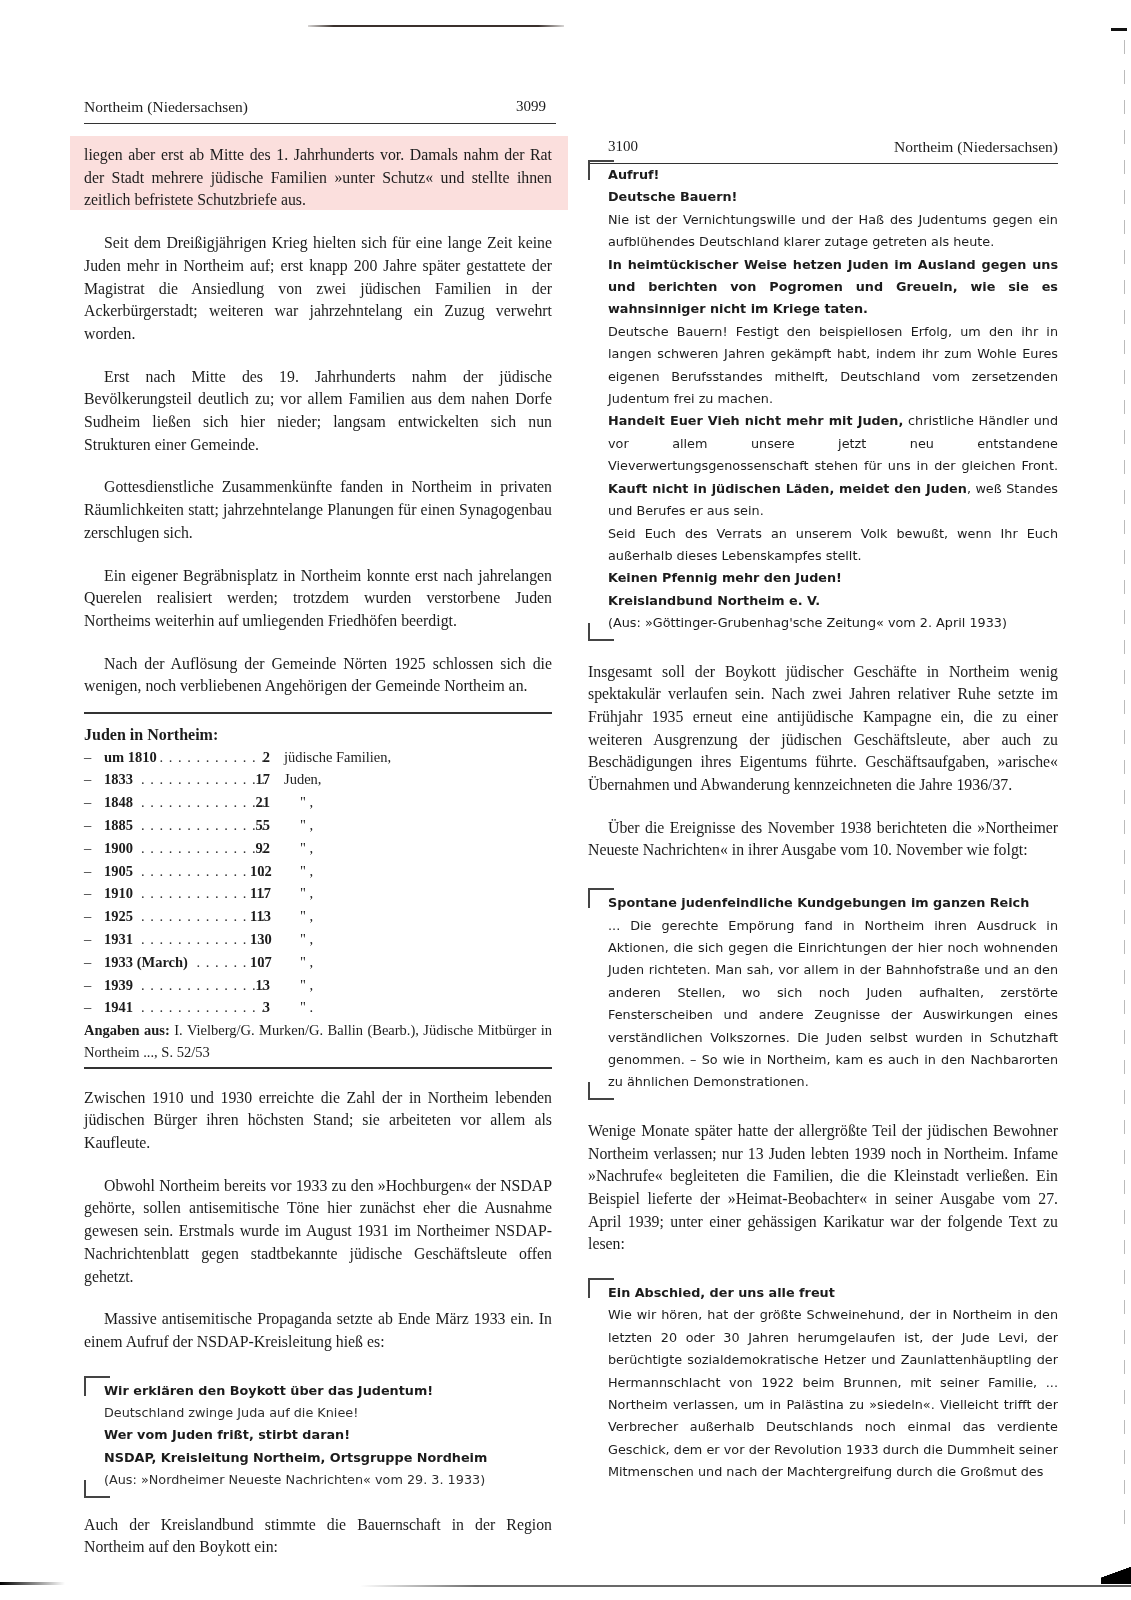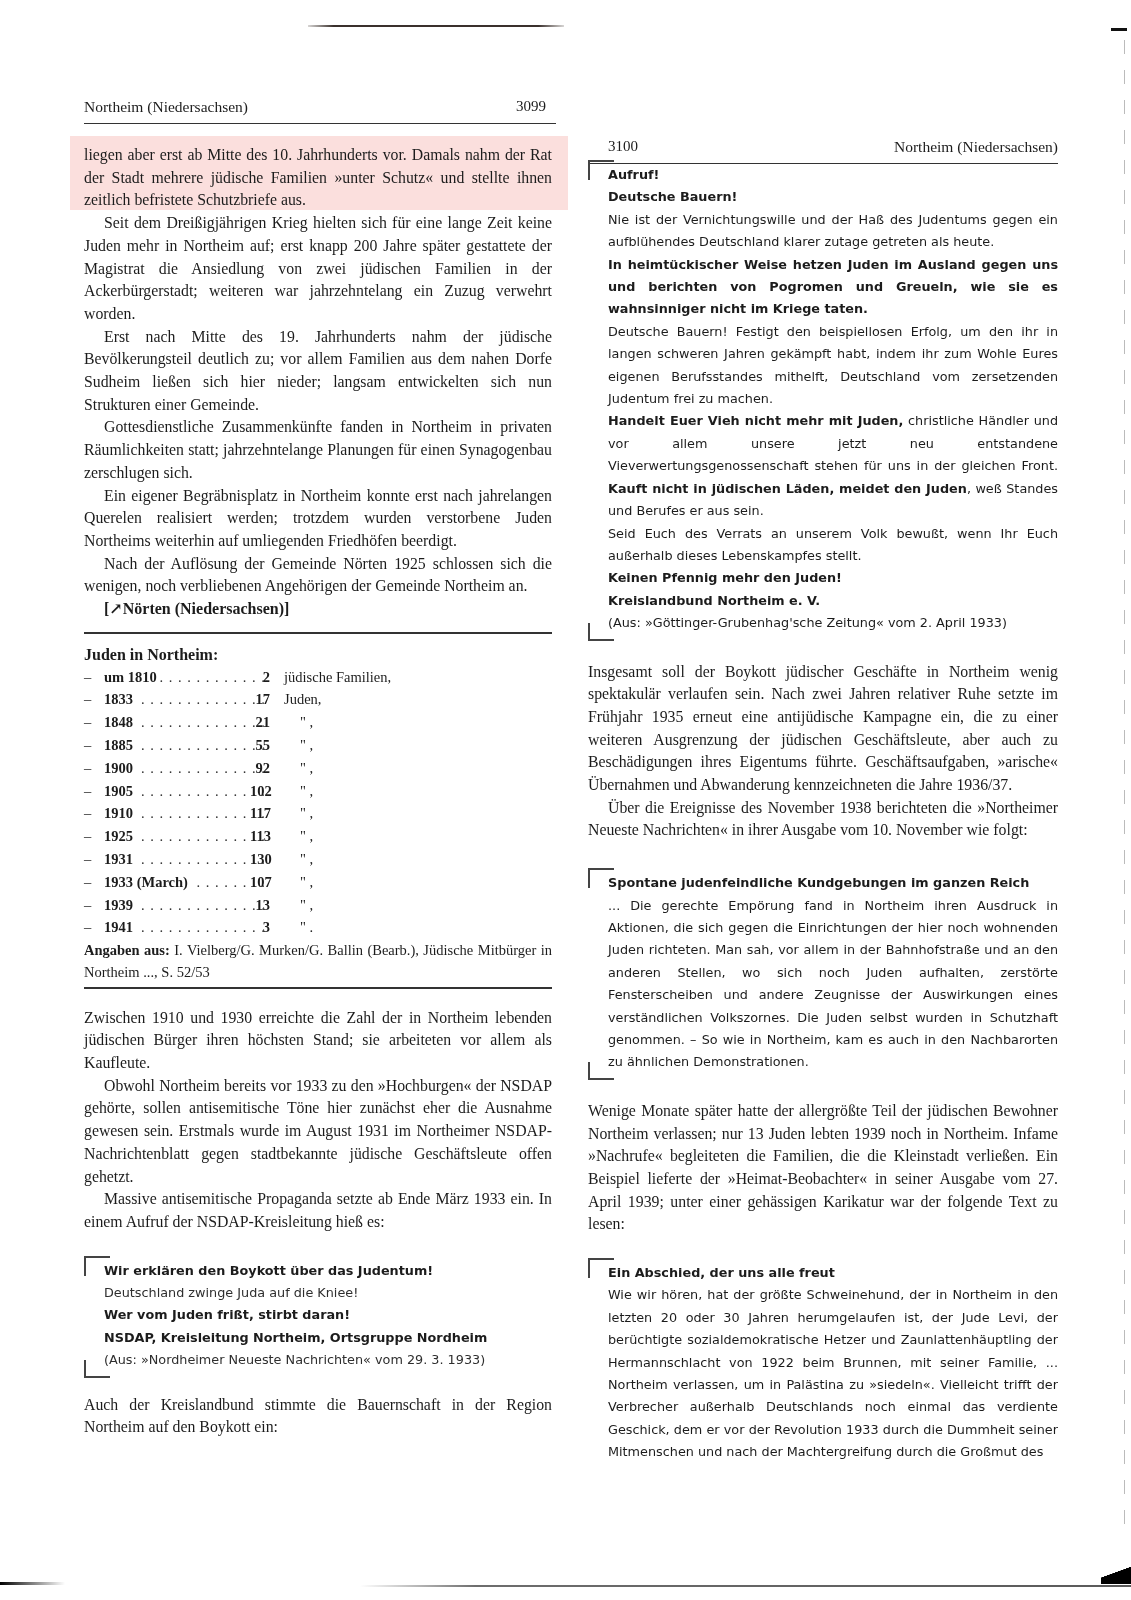--- a/index.html
+++ b/index.html
@@ -83,7 +83,7 @@
 </div>
 
 <div class="col col-left serif">
-  <p class="p" style="position:relative">liegen aber erst ab Mitte des 10. Jahrhunderts vor. Damals nahm der Rat der Stadt mehrere jüdische Familien »unter Schutz« und stellte ihnen zeitlich befristete Schutzbriefe aus.</p>
+  <p class="p" style="position:relative">liegen aber erst ab Mitte des 1. Jahrhunderts vor. Damals nahm der Rat der Stadt mehrere jüdische Familien »unter Schutz« und stellte ihnen zeitlich befristete Schutzbriefe aus.</p>
   <p class="p indent">Seit dem Dreißigjährigen Krieg hielten sich für eine lange Zeit keine Juden mehr in Northeim auf; erst knapp 200 Jahre später gestattete der Magistrat die Ansiedlung von zwei jüdischen Familien in der Ackerbürgerstadt; weiteren war jahrzehntelang ein Zuzug verwehrt worden.</p>
   <p class="p indent">Erst nach Mitte des 19. Jahrhunderts nahm der jüdische Bevölkerungsteil deutlich zu; vor allem Familien aus dem nahen Dorfe Sudheim ließen sich hier nieder; langsam entwickelten sich nun Strukturen einer Gemeinde.</p>
   <p class="p indent">Gottesdienstliche Zusammenkünfte fanden in Northeim in privaten Räumlichkeiten statt; jahrzehntelange Planungen für einen Synagogenbau zerschlugen sich.</p>

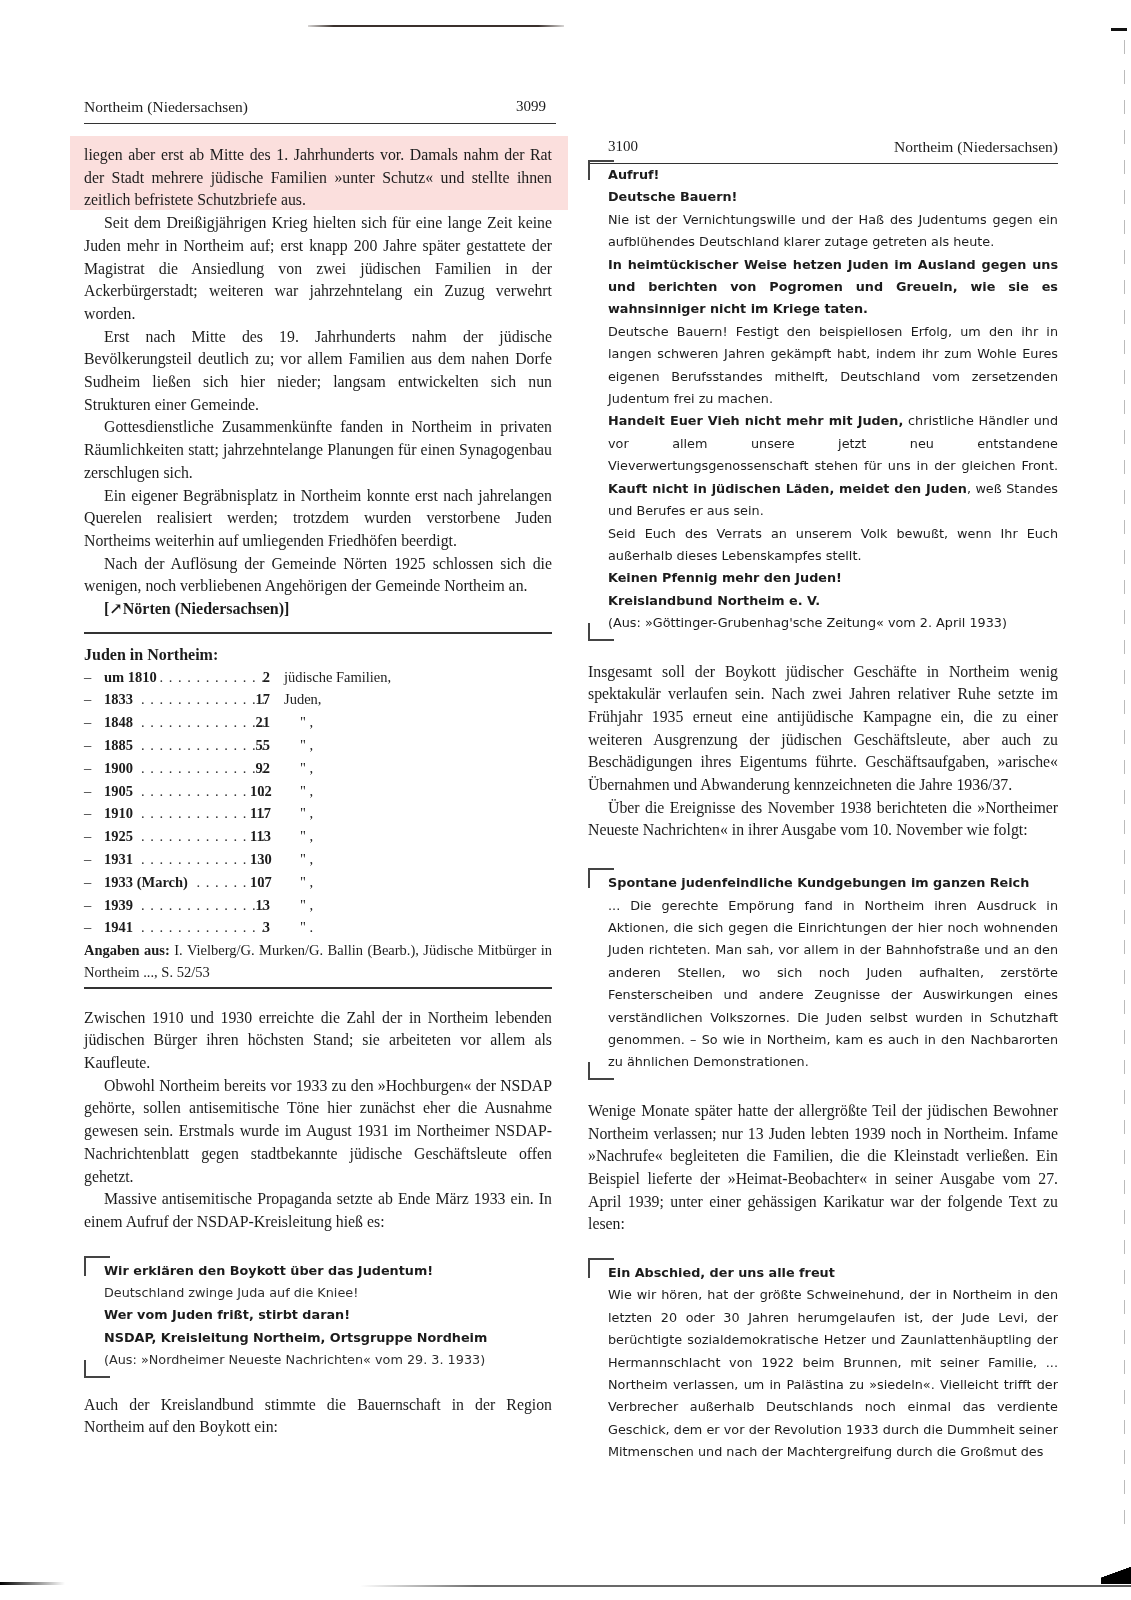--- a/index.html
+++ b/index.html
@@ -31,7 +31,7 @@
   .col-right { left: 588px; top: 144px; width: 470px; }
 
   .p { font-size: 15.8px; line-height: 22.7px; text-align: justify; margin: 0; }
-  .indent { text-indent: 20px; }
+  .indent { text-indent: 20px; margin-top: 20px; }
 
   .highlight { position: absolute; left: 70px; top: 136px; width: 498px; height: 74px; background: #fbdcd9; opacity: 0.9; }
 

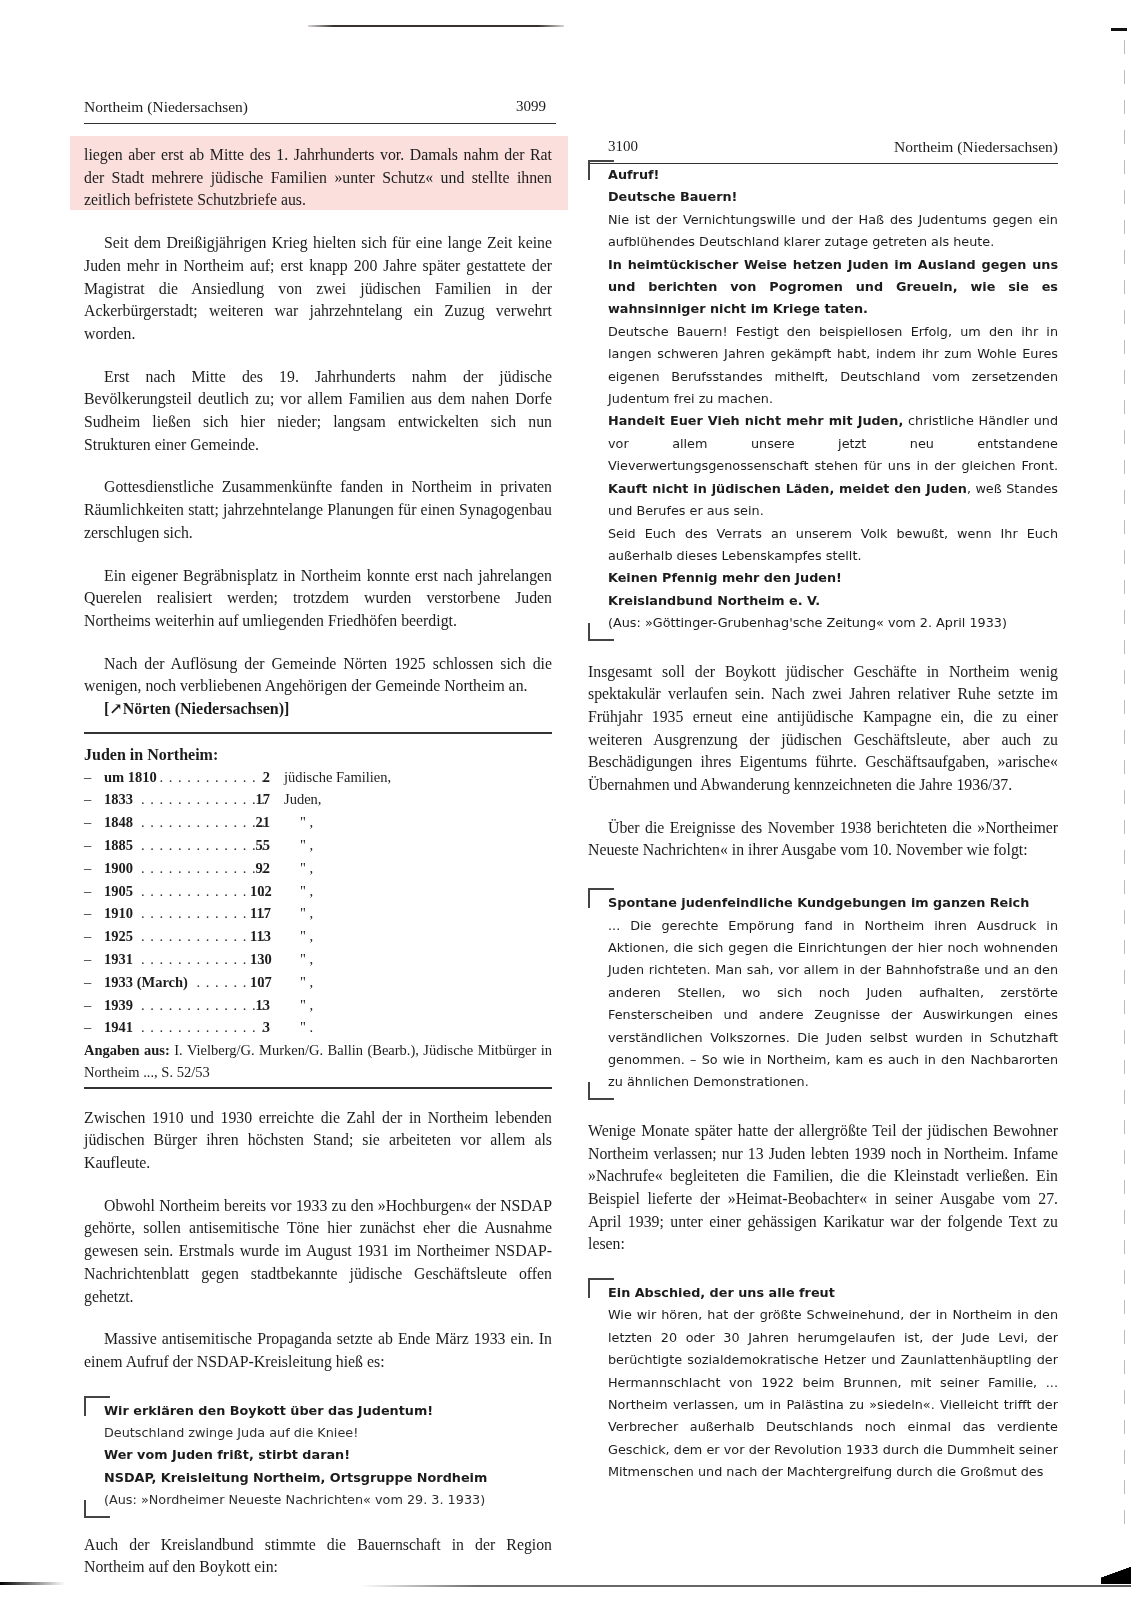--- a/index.html
+++ b/index.html
@@ -89,7 +89,6 @@
   <p class="p indent">Gottesdienstliche Zusammenkünfte fanden in Northeim in privaten Räumlichkeiten statt; jahrzehntelange Planungen für einen Synagogenbau zerschlugen sich.</p>
   <p class="p indent">Ein eigener Begräbnisplatz in Northeim konnte erst nach jahrelangen Querelen realisiert werden; trotzdem wurden verstorbene Juden Northeims weiterhin auf umliegenden Friedhöfen beerdigt.</p>
   <p class="p indent">Nach der Auflösung der Gemeinde Nörten 1925 schlossen sich die wenigen, noch verbliebenen Angehörigen der Gemeinde Northeim an.</p>
-  <div class="xref">[↗Nörten (Niedersachsen)]</div>
 
   <div class="hr"></div>
   <div>

